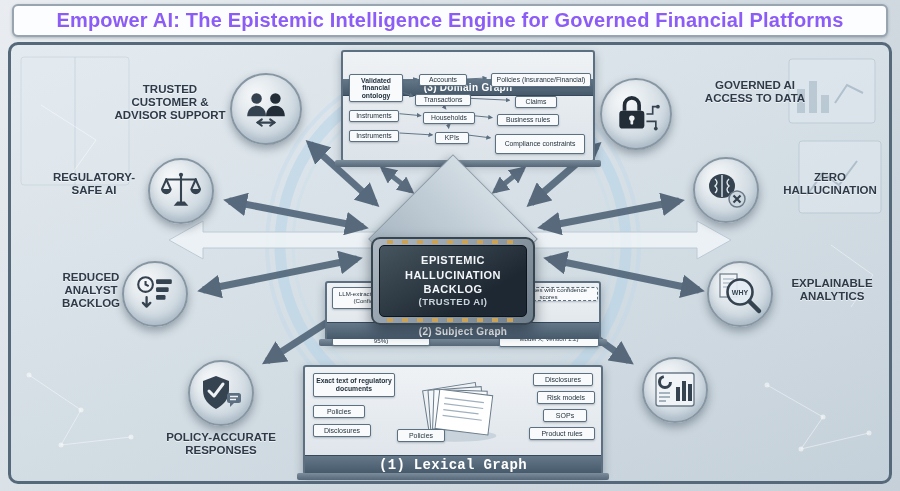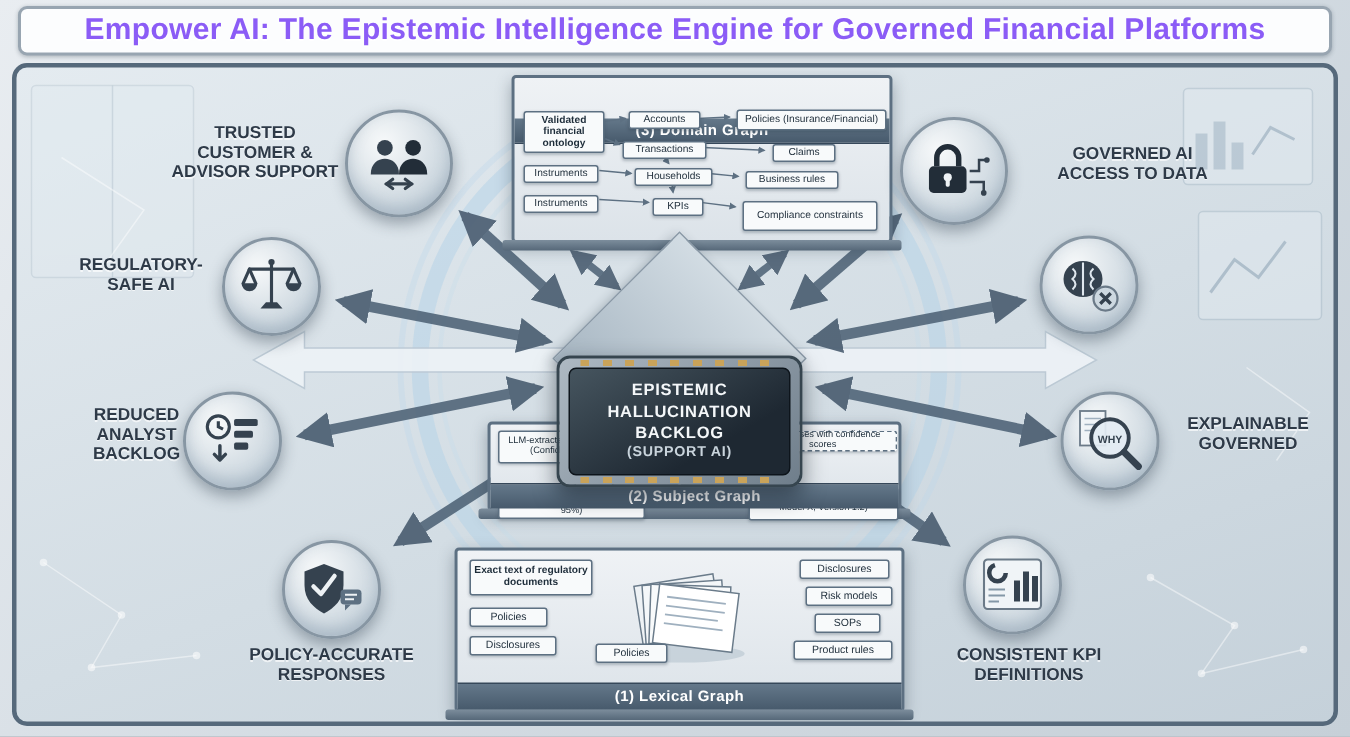--- a/index.html
+++ b/index.html
@@ -359,7 +359,7 @@
     <div class="benefit-label" style="left:30px; top:126px; width:106px;">REGULATORY-SAFE AI</div>
     <div class="benefit-label" style="left:28px; top:226px; width:104px;">REDUCED ANALYST BACKLOG</div>
     <div class="benefit-label" style="left:146px; top:386px; width:128px;text-align:center;">POLICY-ACCURATE RESPONSES</div>
-    <div class="benefit-label" style="left:680px; top:52px; width:128px;text-align:center;">GOVERNED AI ACCESS TO DATA</div>
+    <div class="benefit-label" style="left:680px; top:34px; width:128px;text-align:center;">GOVERNED AI ACCESS TO DATA</div>
     <div class="benefit-label" style="left:768px; top:232px; width:106px;">EXPLAINABLE GOVERNED</div>
     <div class="benefit-label" style="left:602px; top:386px; width:146px;">CONSISTENT KPI DEFINITIONS</div>
 

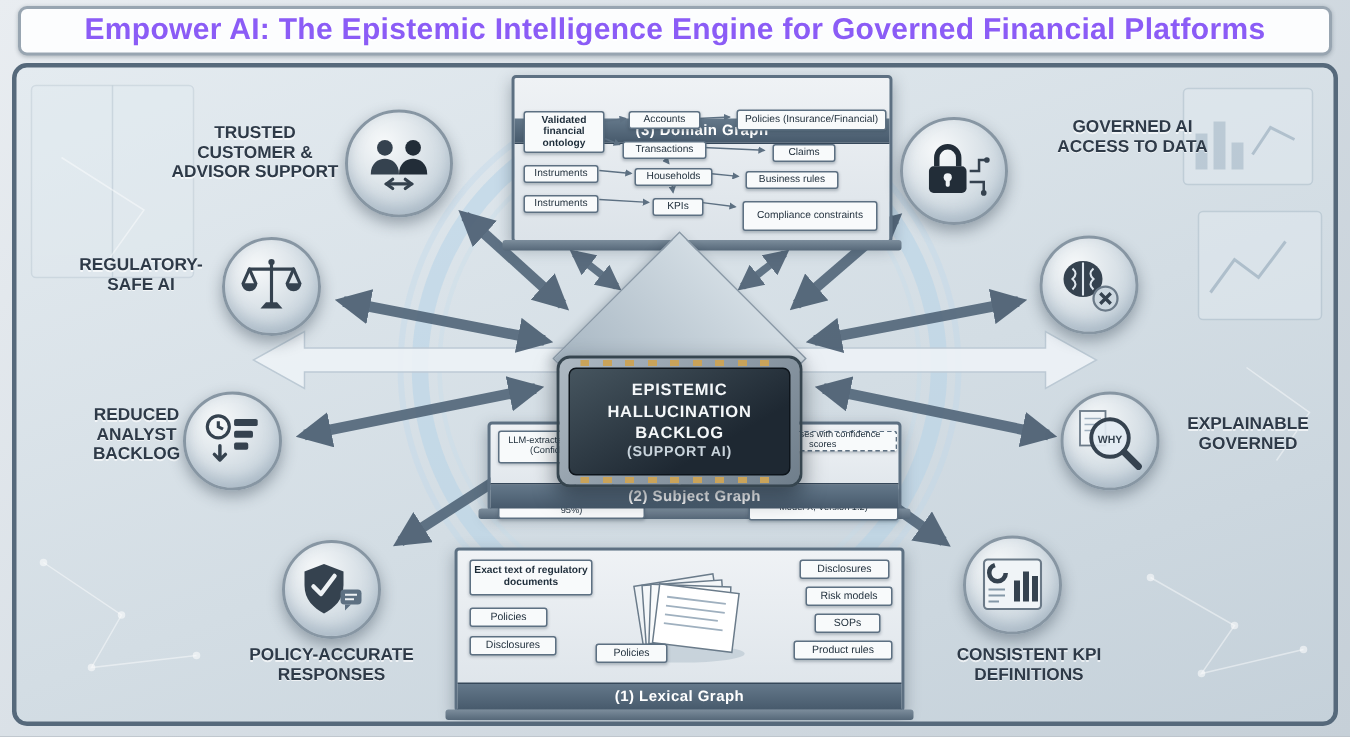--- a/index.html
+++ b/index.html
@@ -360,6 +360,7 @@
     <div class="benefit-label" style="left:28px; top:226px; width:104px;">REDUCED ANALYST BACKLOG</div>
     <div class="benefit-label" style="left:146px; top:386px; width:128px;text-align:center;">POLICY-ACCURATE RESPONSES</div>
     <div class="benefit-label" style="left:680px; top:34px; width:128px;text-align:center;">GOVERNED AI ACCESS TO DATA</div>
+    <div class="benefit-label" style="left:766px; top:126px; width:106px;">ZERO HALLUCINATION</div>
     <div class="benefit-label" style="left:768px; top:232px; width:106px;">EXPLAINABLE GOVERNED</div>
     <div class="benefit-label" style="left:602px; top:386px; width:146px;">CONSISTENT KPI DEFINITIONS</div>
 

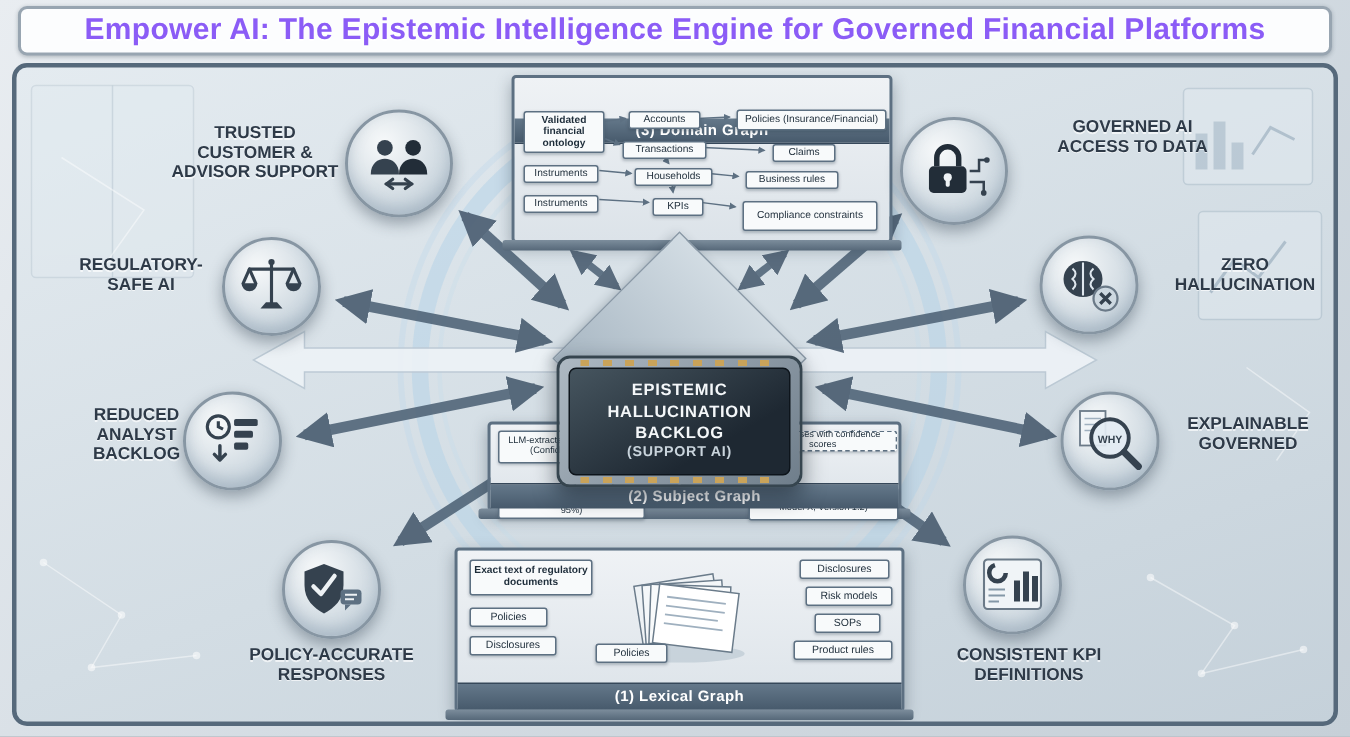--- a/index.html
+++ b/index.html
@@ -361,7 +361,7 @@
     <div class="benefit-label" style="left:146px; top:386px; width:128px;text-align:center;">POLICY-ACCURATE RESPONSES</div>
     <div class="benefit-label" style="left:680px; top:34px; width:128px;text-align:center;">GOVERNED AI ACCESS TO DATA</div>
     <div class="benefit-label" style="left:766px; top:126px; width:106px;">ZERO HALLUCINATION</div>
-    <div class="benefit-label" style="left:768px; top:232px; width:106px;">EXPLAINABLE GOVERNED</div>
+    <div class="benefit-label" style="left:768px; top:232px; width:106px;">EXPLAINABLE ANALYTICS</div>
     <div class="benefit-label" style="left:602px; top:386px; width:146px;">CONSISTENT KPI DEFINITIONS</div>
 
   </div>

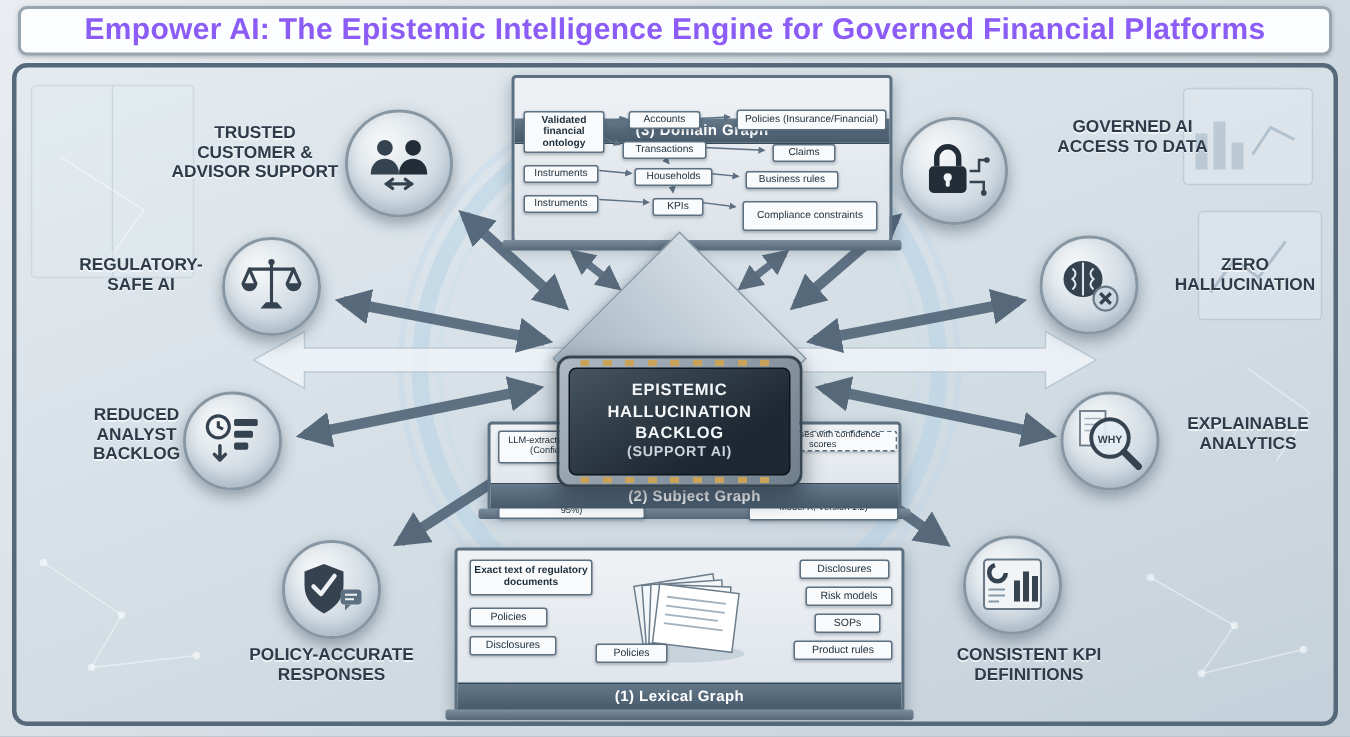--- a/index.html
+++ b/index.html
@@ -235,7 +235,7 @@
         <div>EPISTEMIC</div>
         <div>HALLUCINATION</div>
         <div>BACKLOG</div>
-        <div class="chip-sub">(SUPPORT AI)</div>
+        <div class="chip-sub">(TRUSTED AI)</div>
       </div>
     </div>
 

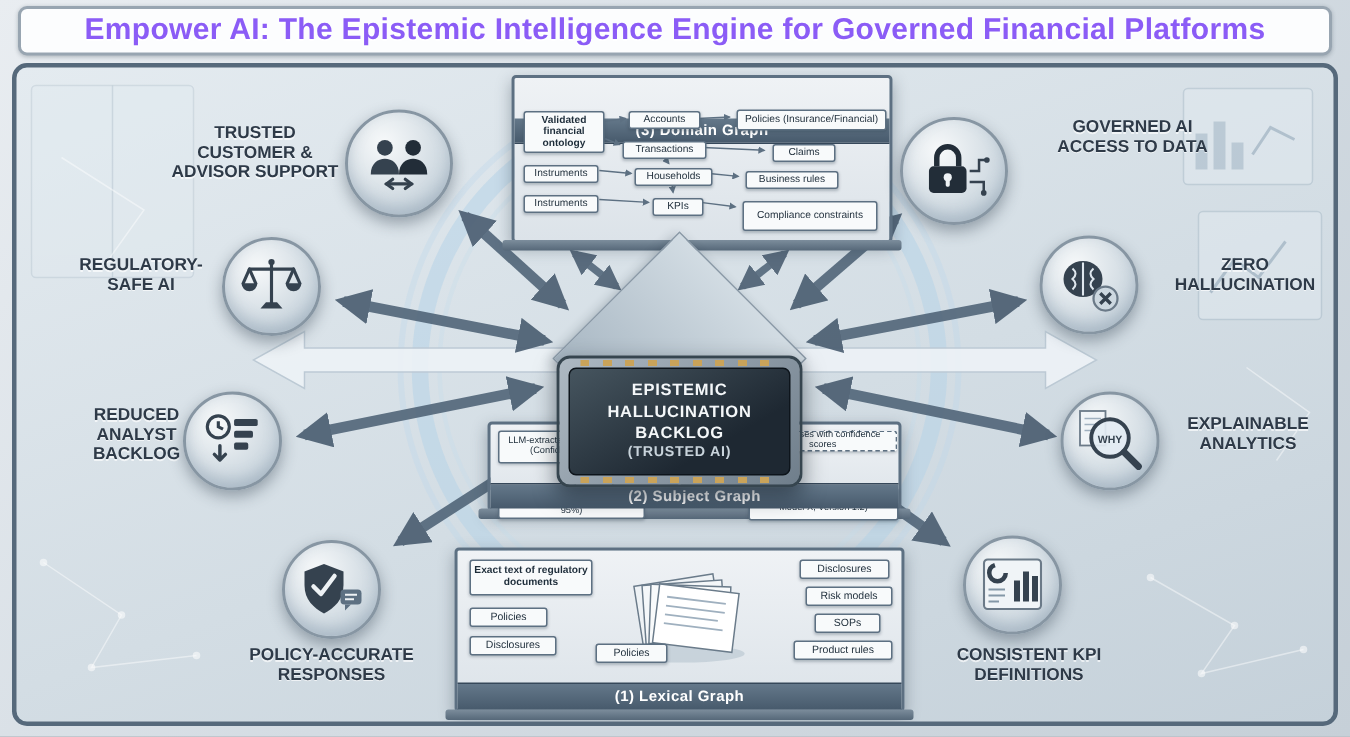--- a/index.html
+++ b/index.html
@@ -362,7 +362,6 @@
     <div class="benefit-label" style="left:680px; top:34px; width:128px;text-align:center;">GOVERNED AI ACCESS TO DATA</div>
     <div class="benefit-label" style="left:766px; top:126px; width:106px;">ZERO HALLUCINATION</div>
     <div class="benefit-label" style="left:768px; top:232px; width:106px;">EXPLAINABLE ANALYTICS</div>
-    <div class="benefit-label" style="left:602px; top:386px; width:146px;">CONSISTENT KPI DEFINITIONS</div>
 
   </div>
 </div>

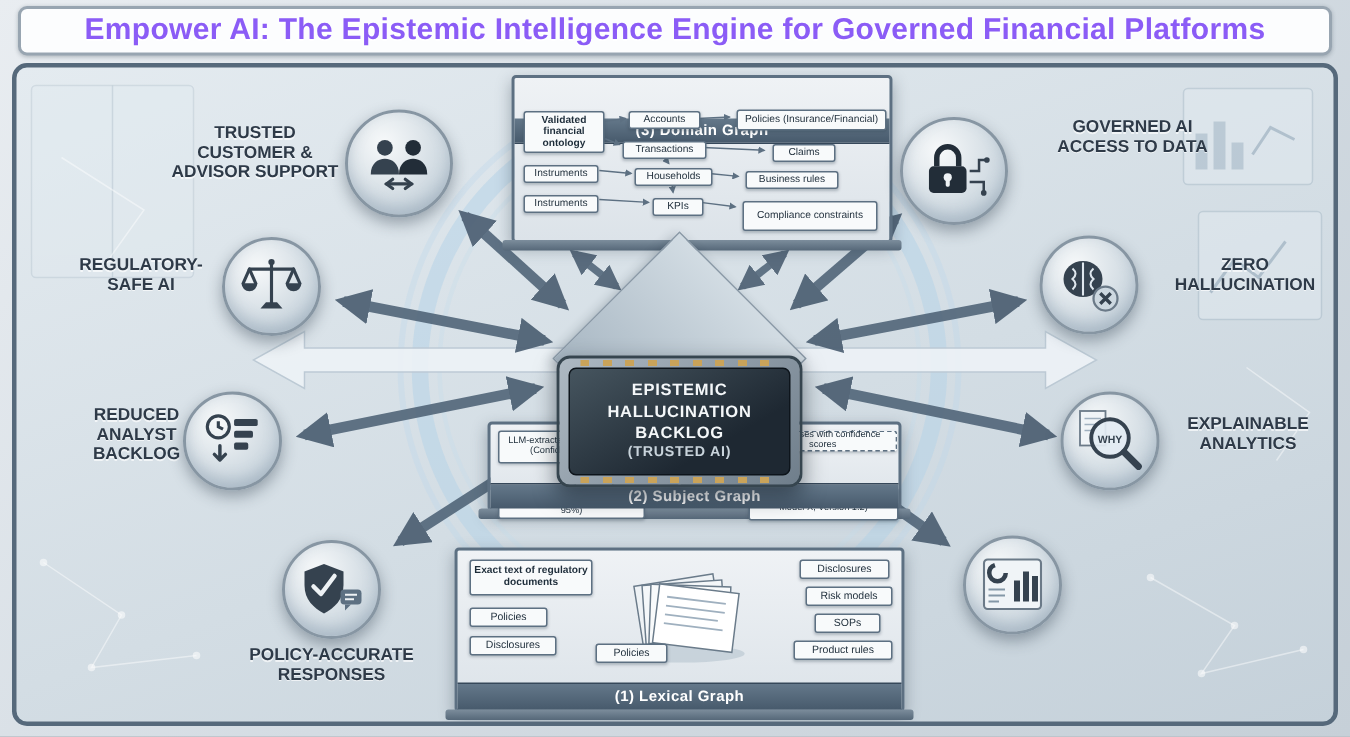--- a/index.html
+++ b/index.html
@@ -224,7 +224,7 @@
       <div class="node" style="left:232px; top:24px; width:58px; height:13px; font-size:7px;">Risk models</div>
       <div class="node" style="left:238px; top:42px; width:44px; height:13px; font-size:7px;">SOPs</div>
       <div class="node" style="left:224px; top:60px; width:66px; height:13px; font-size:7px;">Product rules</div>
-      <div class="panel-bar bar-bottom" style="height:18px; font-size:10px;">(1) Lexical Graph</div>
+      <div class="panel-bar bar-bottom" style="height:18px; font-size:14px;font-family:Liberation Mono, monospace;">(1) Lexical Graph</div>
     </div>
 
     <div class="chip-base"></div>

